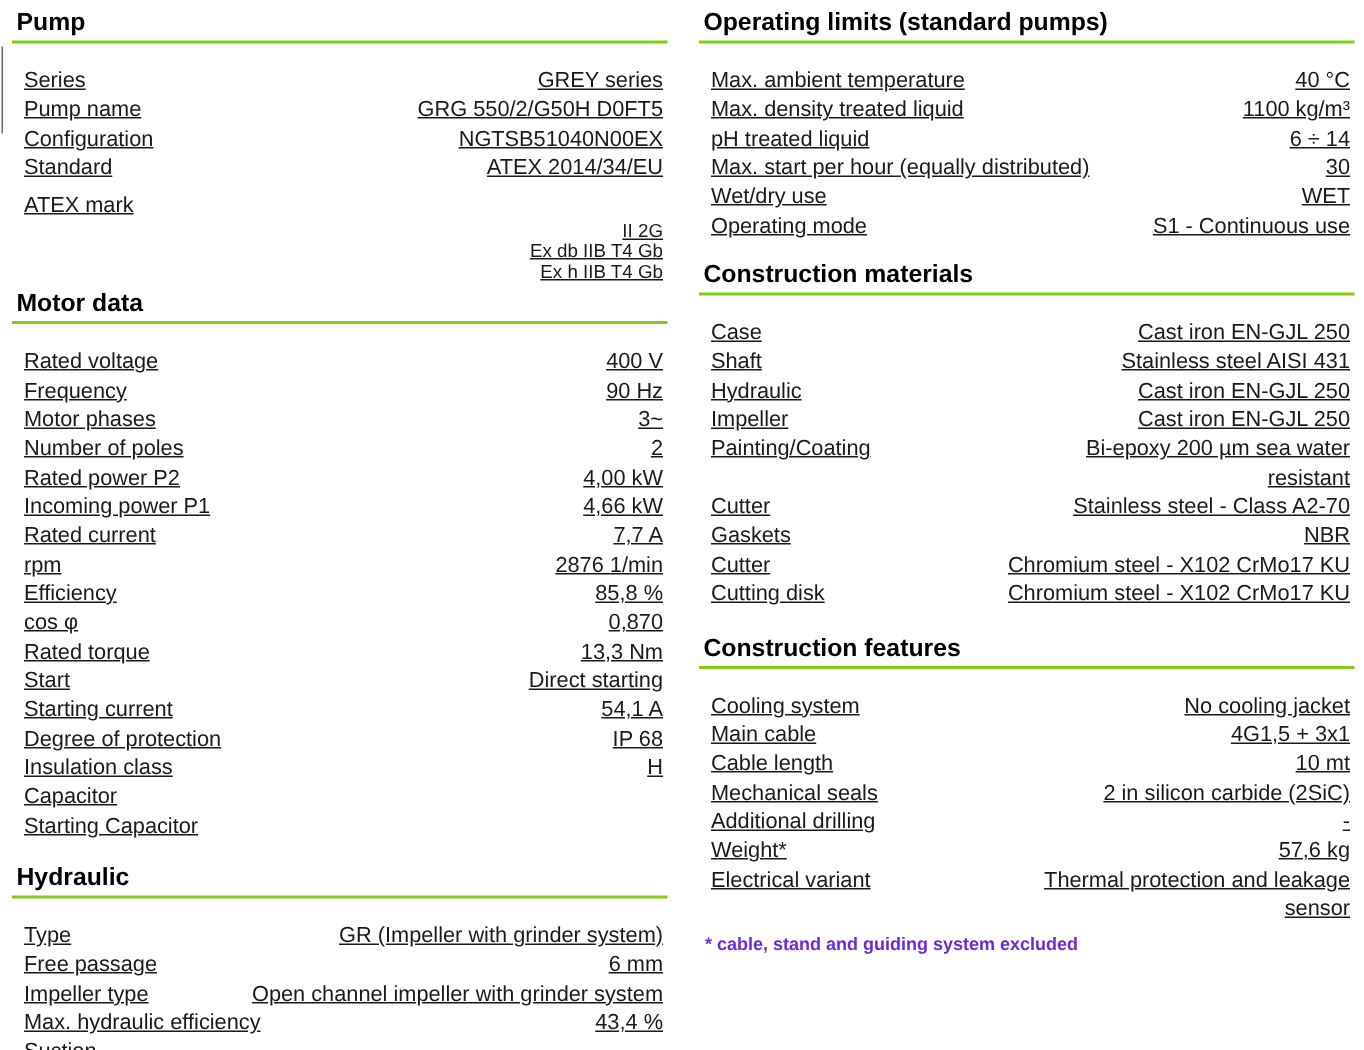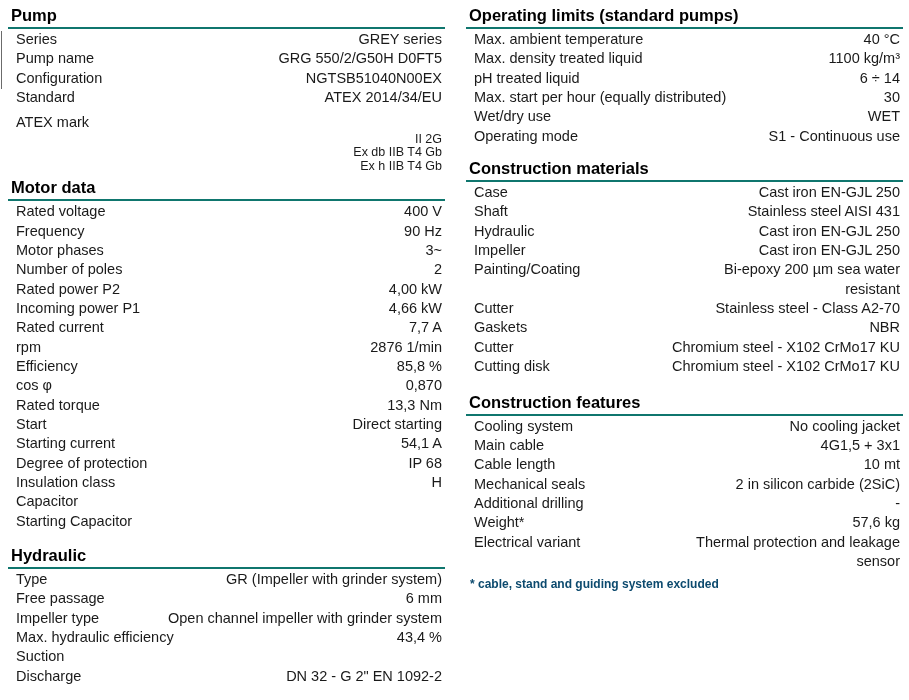--- a/index.html
+++ b/index.html
@@ -31,7 +31,7 @@
     font-size: 16.5px; line-height: 21px;
     font-weight: bold; color: #000;
     margin: 0; padding: 0 0 1px 3px;
-    border-bottom: 2px solid #0f766e;
+    border-bottom: 2px solid #84cc16;
   }
   .rows { padding: 1px 3px 0 8px; }
   .row {

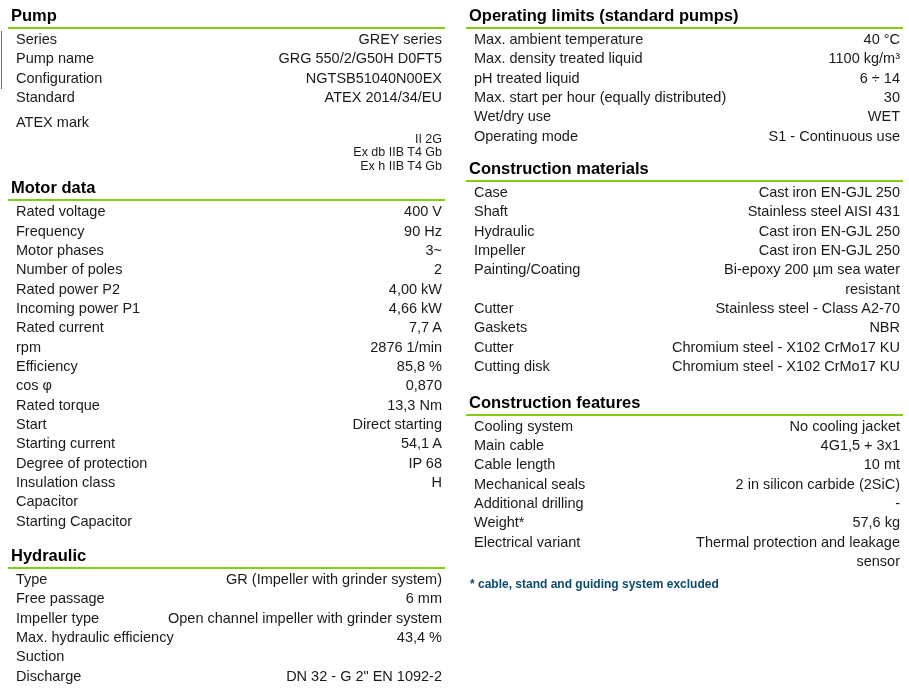--- a/index.html
+++ b/index.html
@@ -33,7 +33,7 @@
     margin: 0; padding: 0 0 1px 3px;
     border-bottom: 2px solid #84cc16;
   }
-  .rows { padding: 1px 3px 0 8px; }
+  .rows { padding: 16px 3px 0 8px; text-decoration: underline; }
   .row {
     display: flex; justify-content: space-between;
     font-size: 14.5px; line-height: 19.35px;

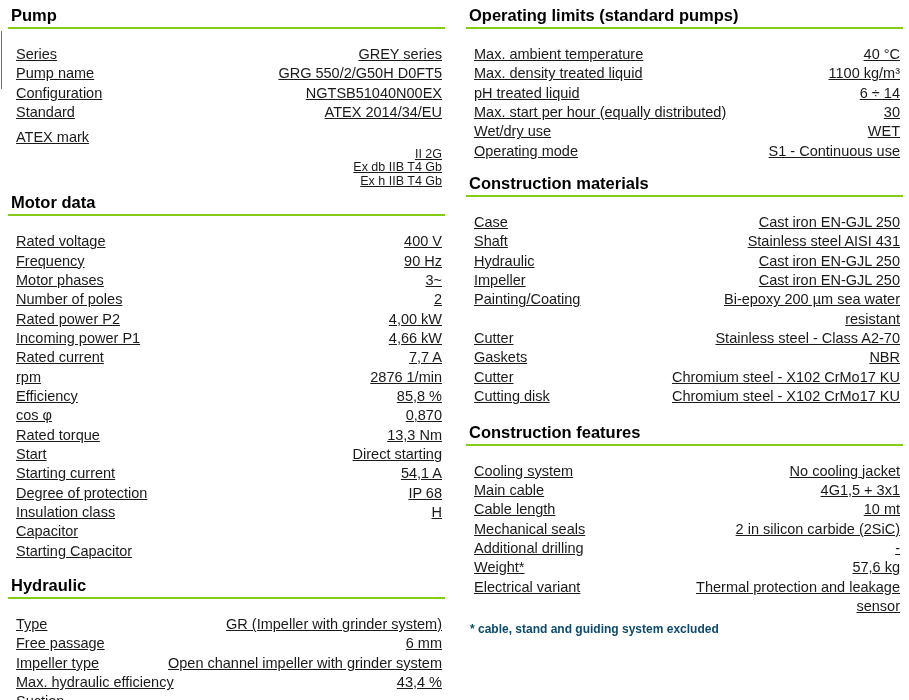--- a/index.html
+++ b/index.html
@@ -44,7 +44,7 @@
   .row.small { line-height: 13.5px; }
   .row.small .val { font-size: 12.5px; line-height: 13.5px; }
   .footnote {
-    font-size: 12px; font-weight: bold; color: #0c4a6e;
+    font-size: 12px; font-weight: bold; color: #6d28d9;
     margin: 6px 0 0 4px;
   }
 </style>

